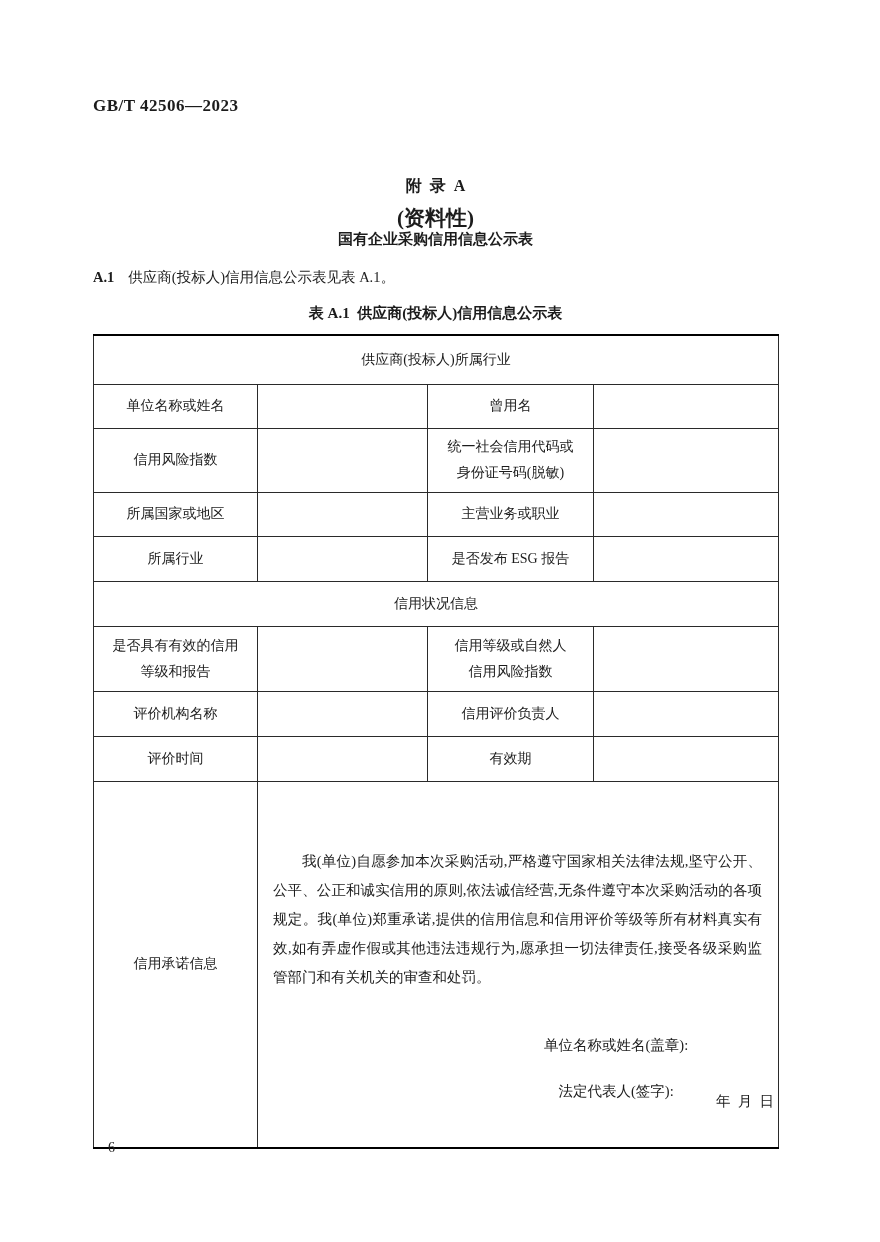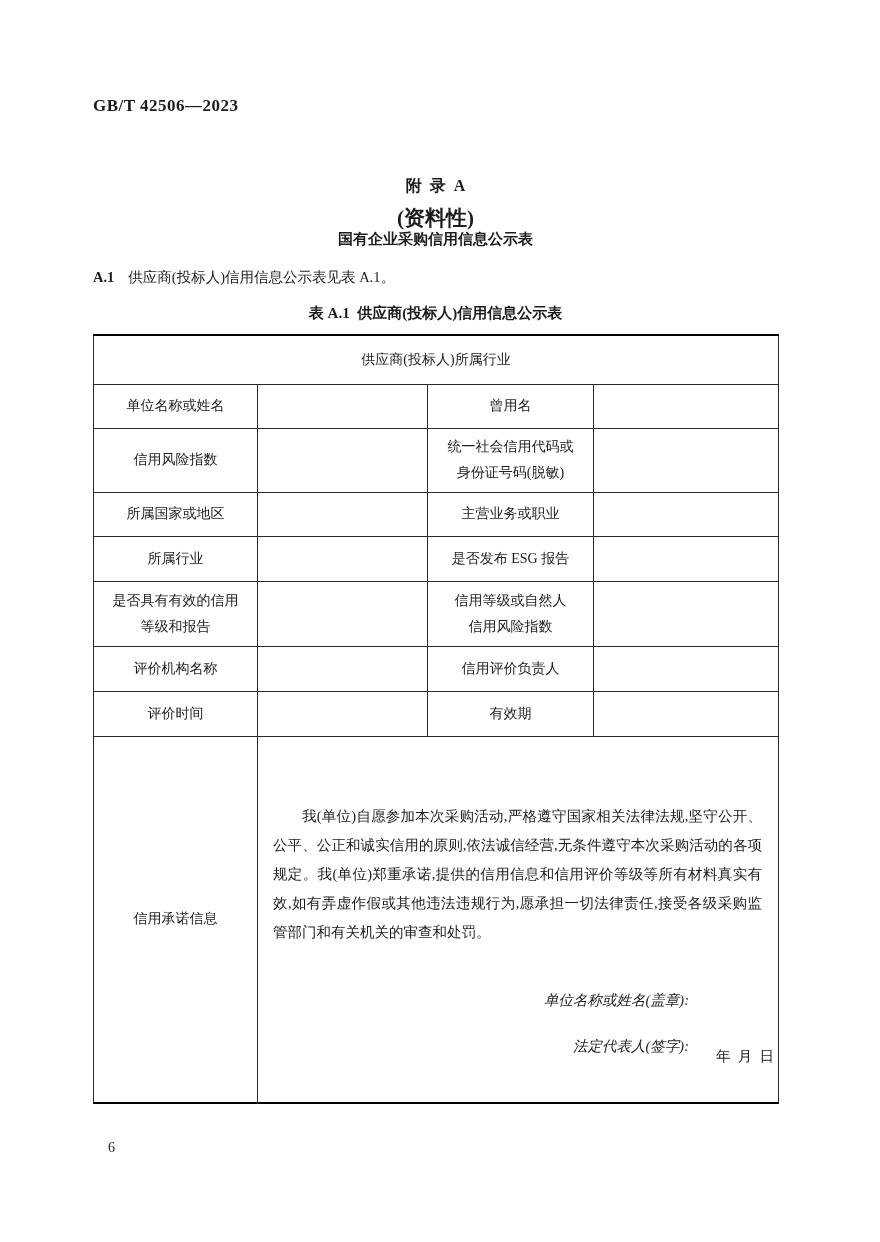--- a/index.html
+++ b/index.html
@@ -123,6 +123,9 @@
         <td>是否发布 ESG 报告</td>
         <td class="value-cell"></td>
       </tr>
+      <tr class="h45">
+        <td colspan="4" class="section-cell">信用状况信息</td>
+      </tr>
       <tr class="h65">
         <td>是否具有有效的信用
 等级和报告</td>

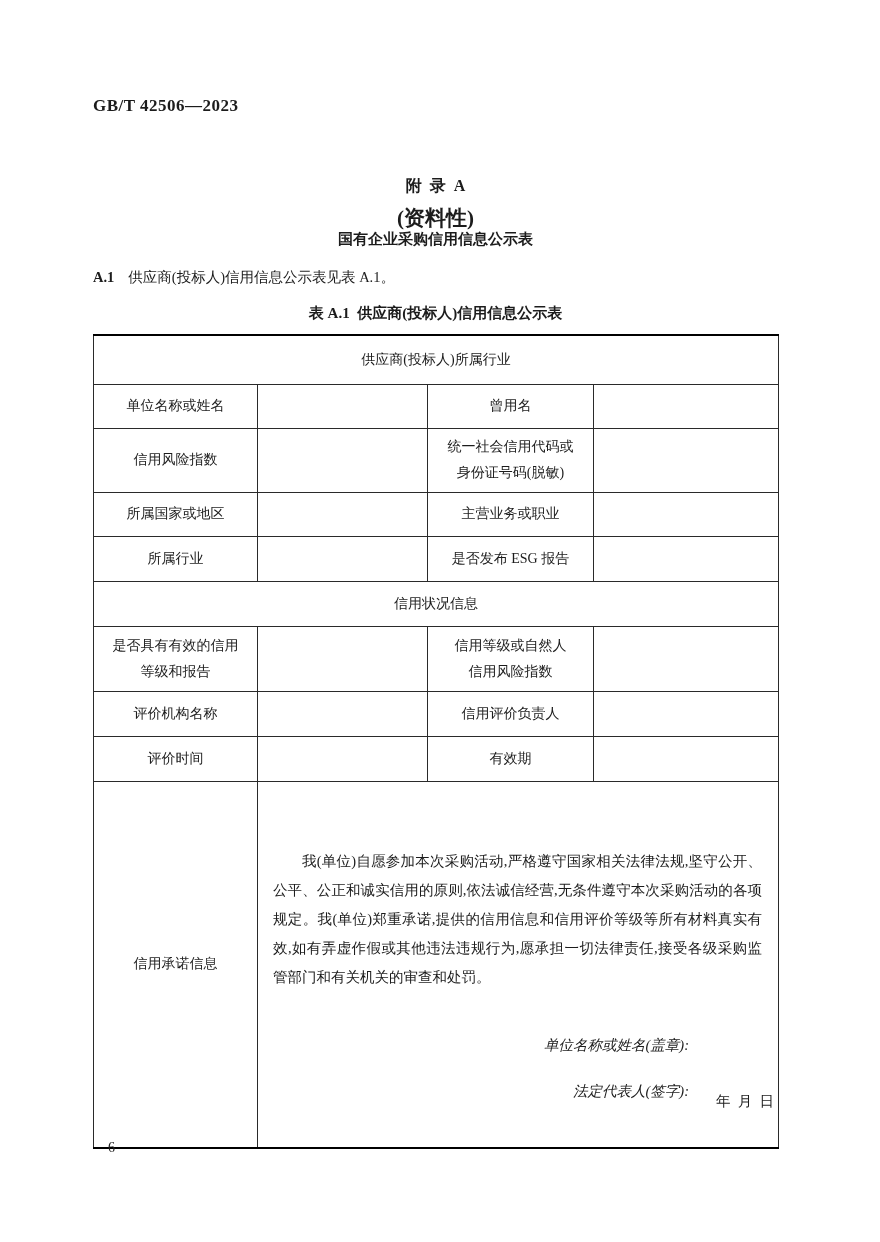--- a/index.html
+++ b/index.html
@@ -59,7 +59,7 @@
   }
   .sig-block {
     position: absolute; left: 286px; top: 203px;
-    font-size: 14.5px; line-height: 23px; text-align: right; font-style: italic;
+    font-size: 14.5px; line-height: 23px; text-align: center;
   }
   .date-line {
     position: absolute; right: 4px; top: 280px;

